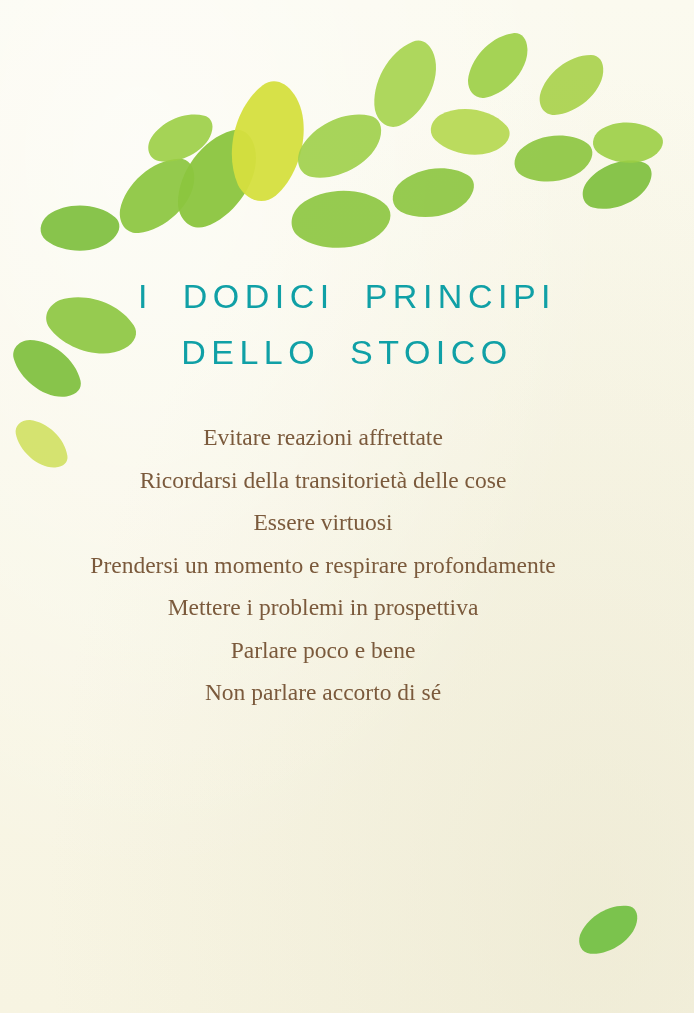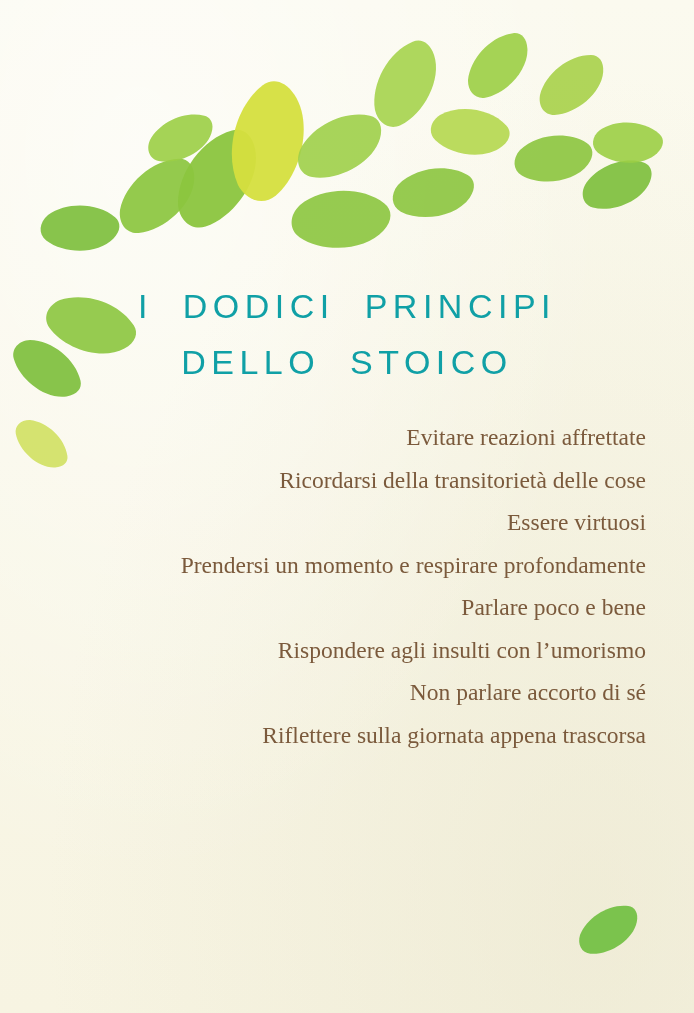--- a/index.html
+++ b/index.html
@@ -42,7 +42,7 @@
   }
   .title-block {
     position: absolute;
-    top: 278px;
+    top: 268px;
     left: 0;
     width: 694px;
     text-align: center;

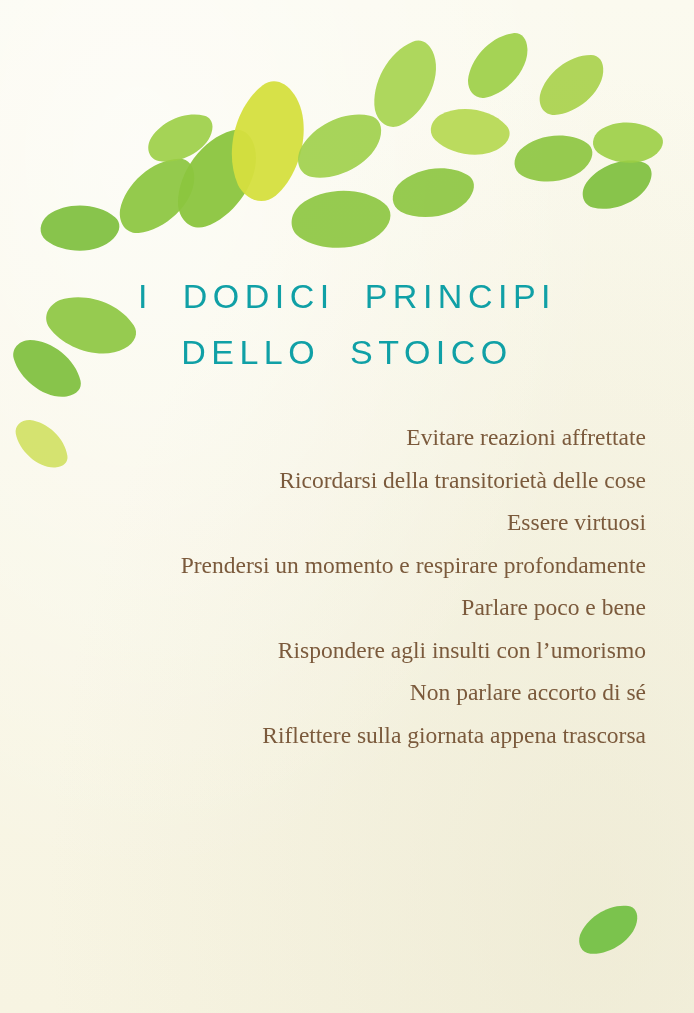--- a/index.html
+++ b/index.html
@@ -62,7 +62,7 @@
     top: 416px;
     left: 0;
     width: 646px;
-    text-align: right;
+    text-align: center;
     list-style: none;
     margin: 0;
     padding: 0;

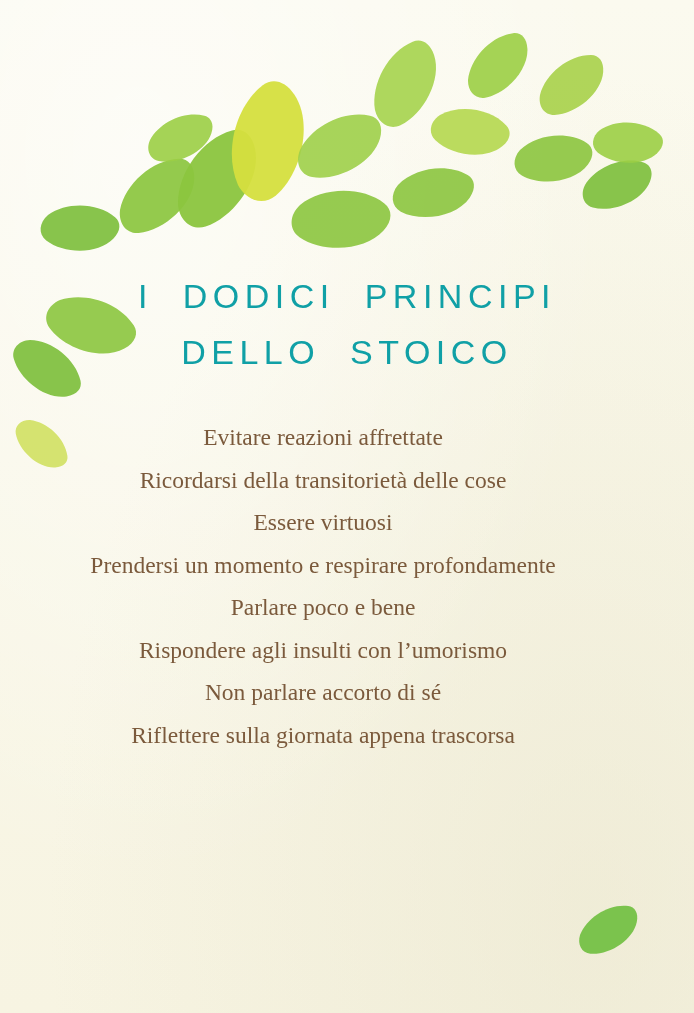--- a/index.html
+++ b/index.html
@@ -161,6 +161,7 @@
     <li class="principle">Ricordarsi della transitorietà delle cose</li>
     <li class="principle">Essere virtuosi</li>
     <li class="principle">Prendersi un momento e respirare profondamente</li>
+    <li class="principle">Mettere i problemi in prospettiva</li>
     <li class="principle">Parlare poco e bene</li>
     <li class="principle">Rispondere agli insulti con l’umorismo</li>
     <li class="principle">Non parlare accorto di sé</li>

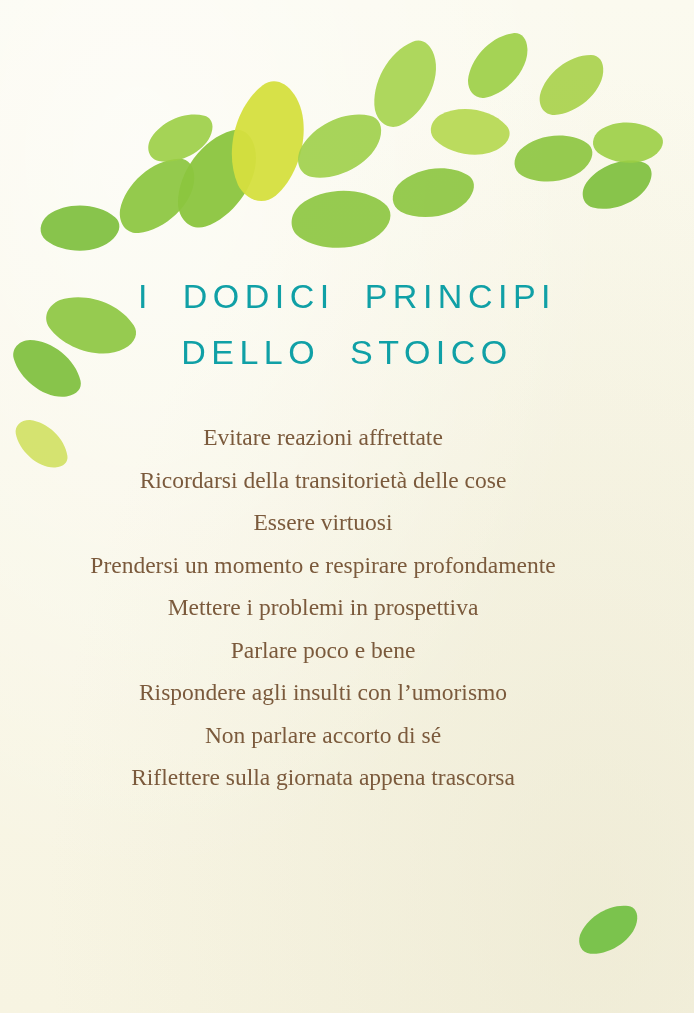--- a/index.html
+++ b/index.html
@@ -163,7 +163,6 @@
     <li class="principle">Prendersi un momento e respirare profondamente</li>
     <li class="principle">Mettere i problemi in prospettiva</li>
     <li class="principle">Parlare poco e bene</li>
-    <li class="principle">Rispondere agli insulti con l’umorismo</li>
     <li class="principle">Non parlare accorto di sé</li>
     <li class="principle">Riflettere sulla giornata appena trascorsa</li>
   </ul>

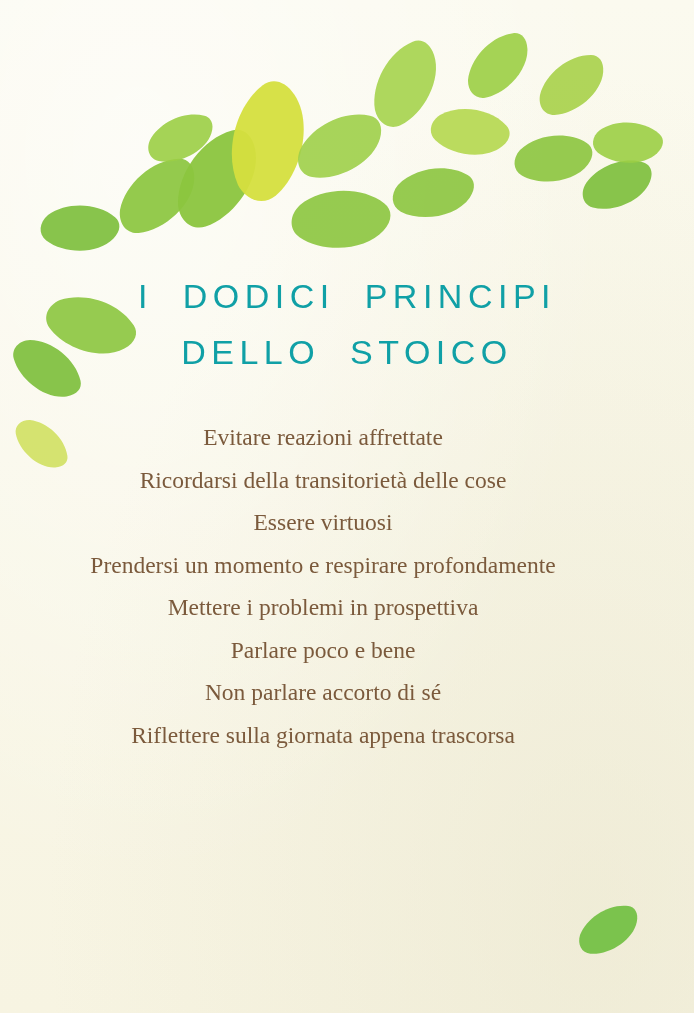--- a/index.html
+++ b/index.html
@@ -164,7 +164,6 @@
     <li class="principle">Mettere i problemi in prospettiva</li>
     <li class="principle">Parlare poco e bene</li>
     <li class="principle">Non parlare accorto di sé</li>
-    <li class="principle">Riflettere sulla giornata appena trascorsa</li>
   </ul>
 </div>
 

